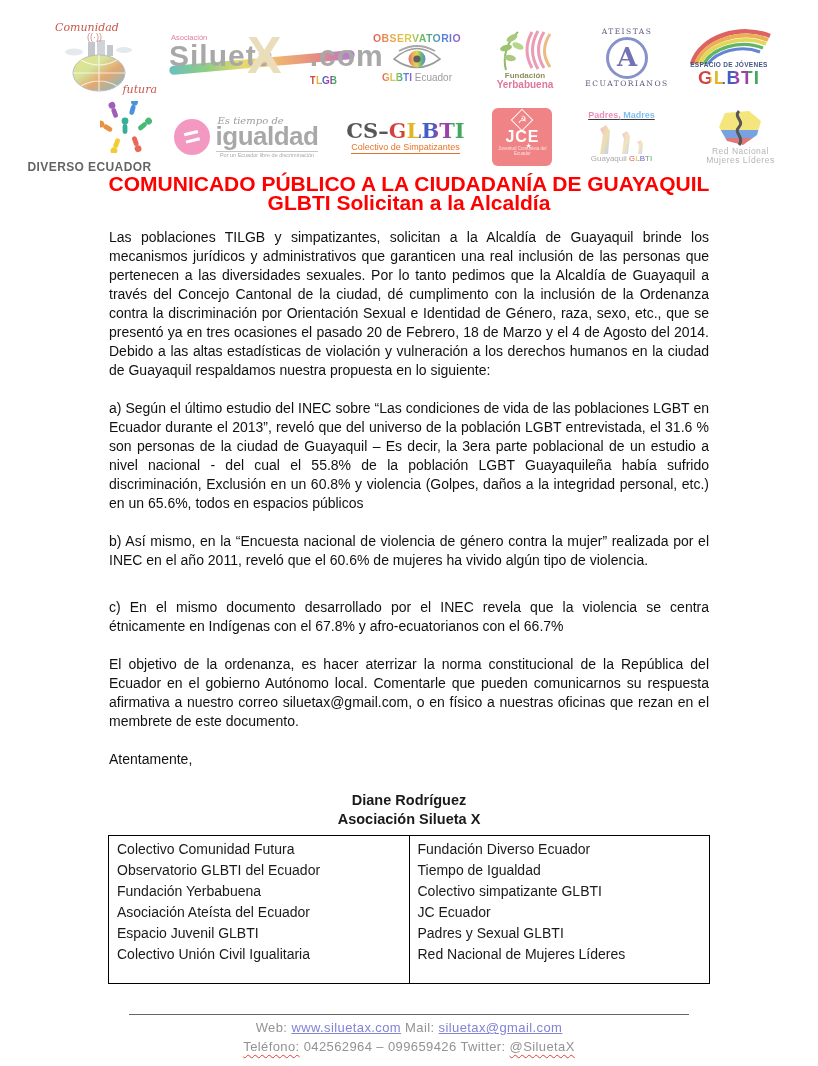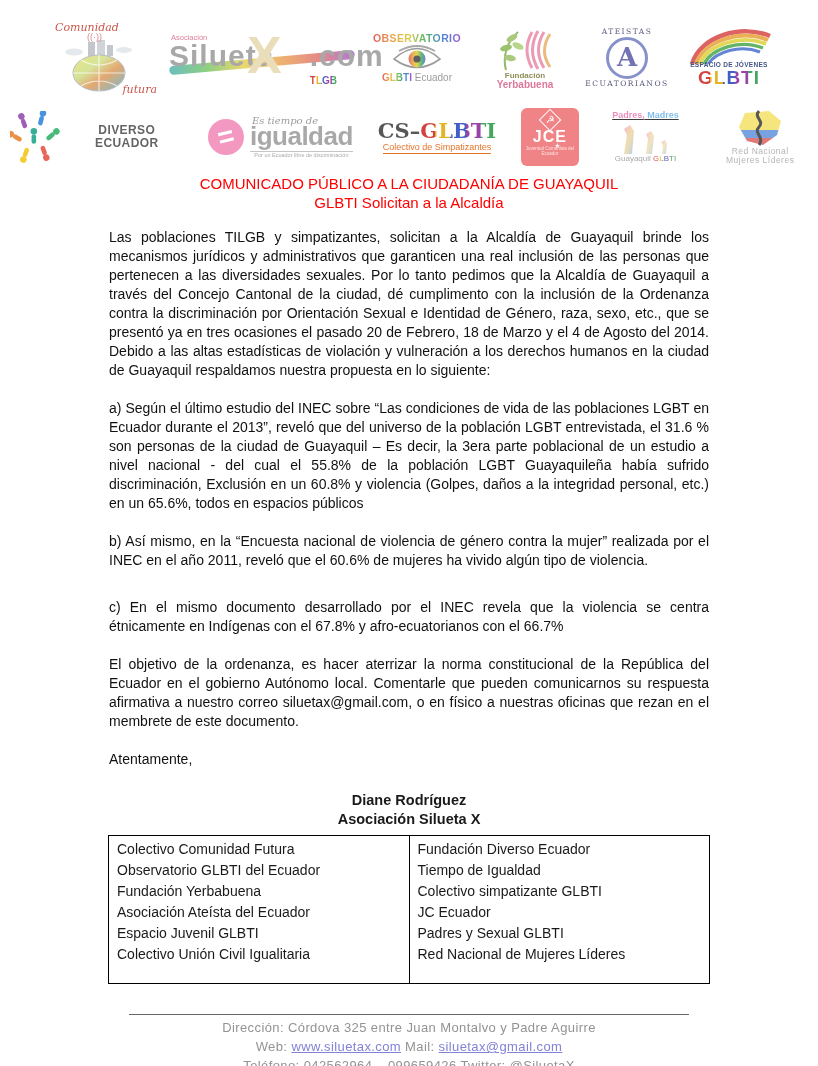--- a/index.html
+++ b/index.html
@@ -69,7 +69,7 @@
   .uc-heart { position:relative; width:84px; height:66px; margin:2px 0; }
 
   
-  .lg-diverso { flex-direction:row; gap:8px; }
+  .lg-diverso { flex-direction:column; gap:8px;align-items:flex-end; }
   .dv-label { font-size:12px; font-weight:bold; color:#4a4a4a; letter-spacing:.4px; }
 
   

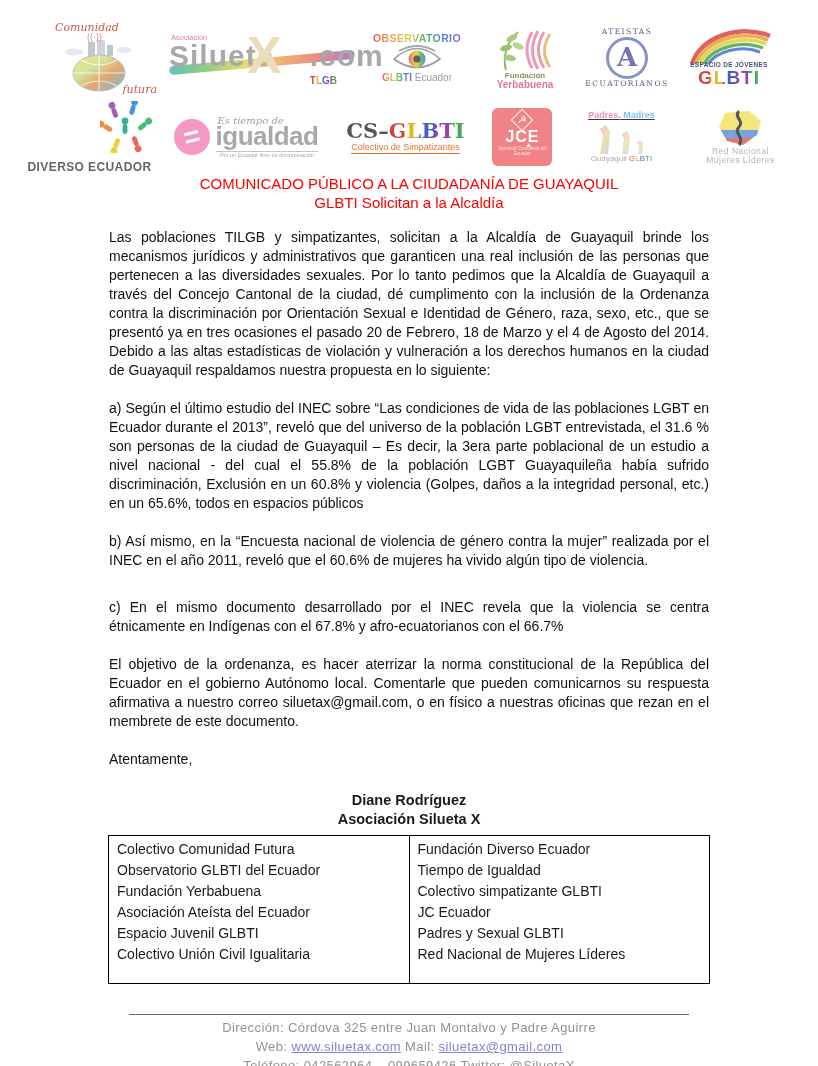--- a/index.html
+++ b/index.html
@@ -109,7 +109,7 @@
   .rn-txt { font-size:8.5px; color:#a8a8a8; letter-spacing:.5px; }
 
   
-  .doc-title { text-align:center; margin-top:6px; color:#f00; font-weight:normal; font-size:15px; line-height:19px; }
+  .doc-title { text-align:center; margin-top:6px; color:#f00; font-weight:bold; font-size:21px; line-height:19px; }
 
   
   .content { width:600px; margin:16px auto 0 auto; font-size:14px; line-height:19px; text-align:justify; color:#111; }

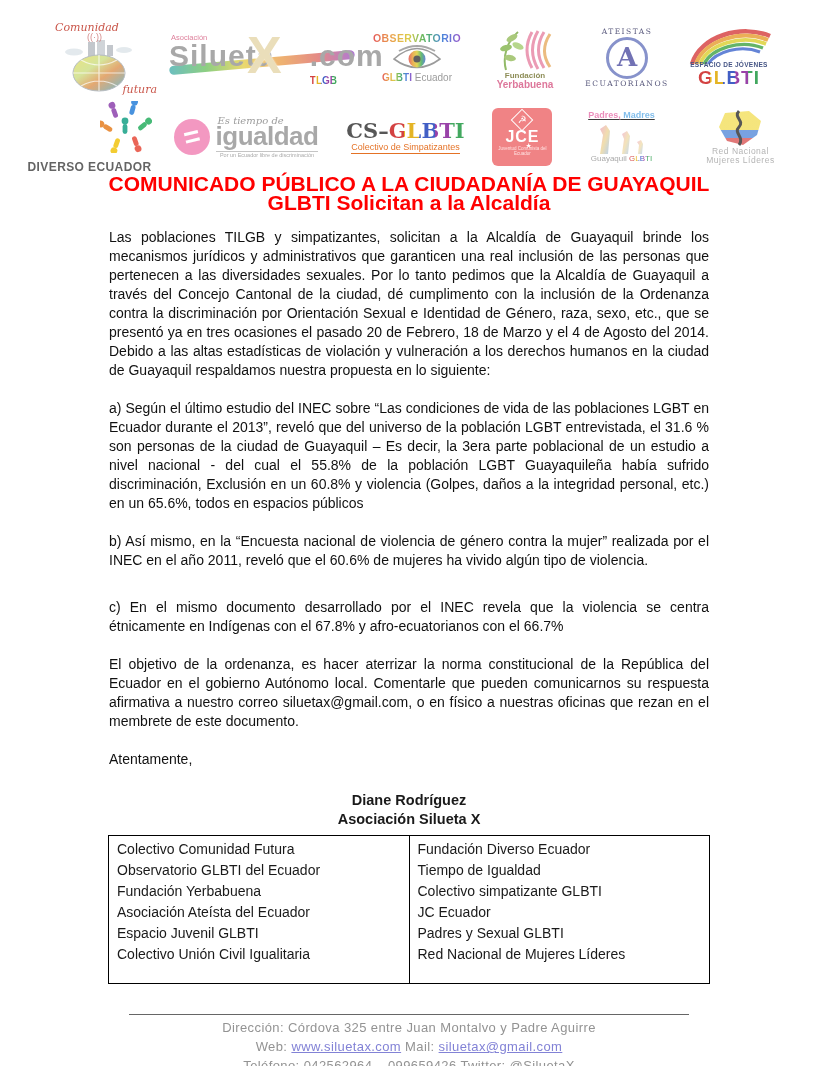--- a/index.html
+++ b/index.html
@@ -369,7 +369,6 @@
 
   <div class="footer">
     <div class="footer-rule"></div>
-    <div>Dirección: Córdova 325 entre Juan Montalvo y Padre Aguirre</div>
     <div><span>Web: </span><a>www.siluetax.com</a><span> Mail: </span><a>siluetax@gmail.com</a></div>
     <div><span class="squiggle">Teléfono:</span><span> 042562964 – 099659426 </span><span>Twitter: </span><span class="squiggle">@SiluetaX</span></div>
 

